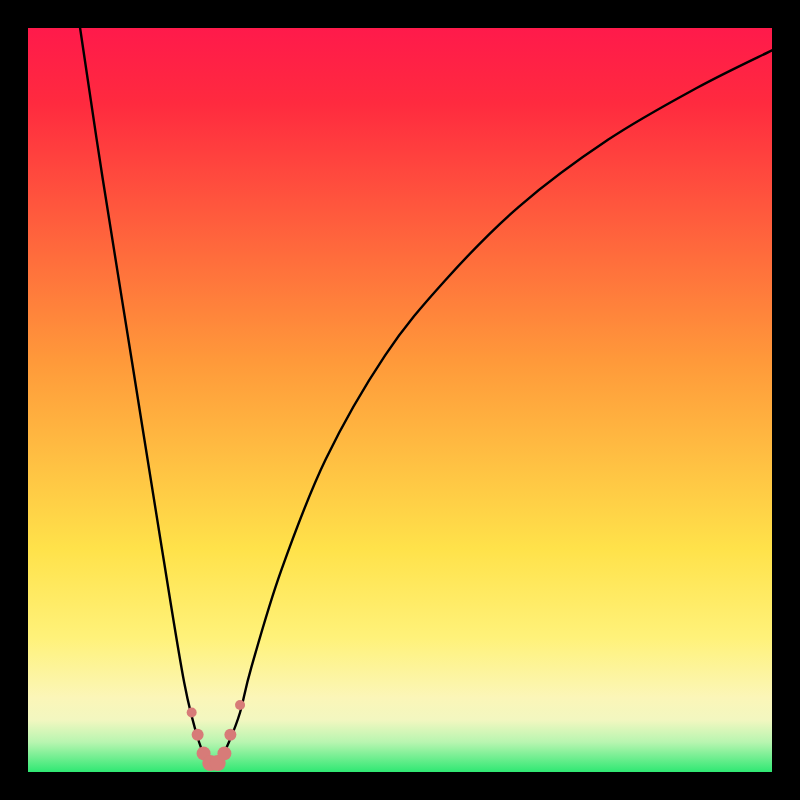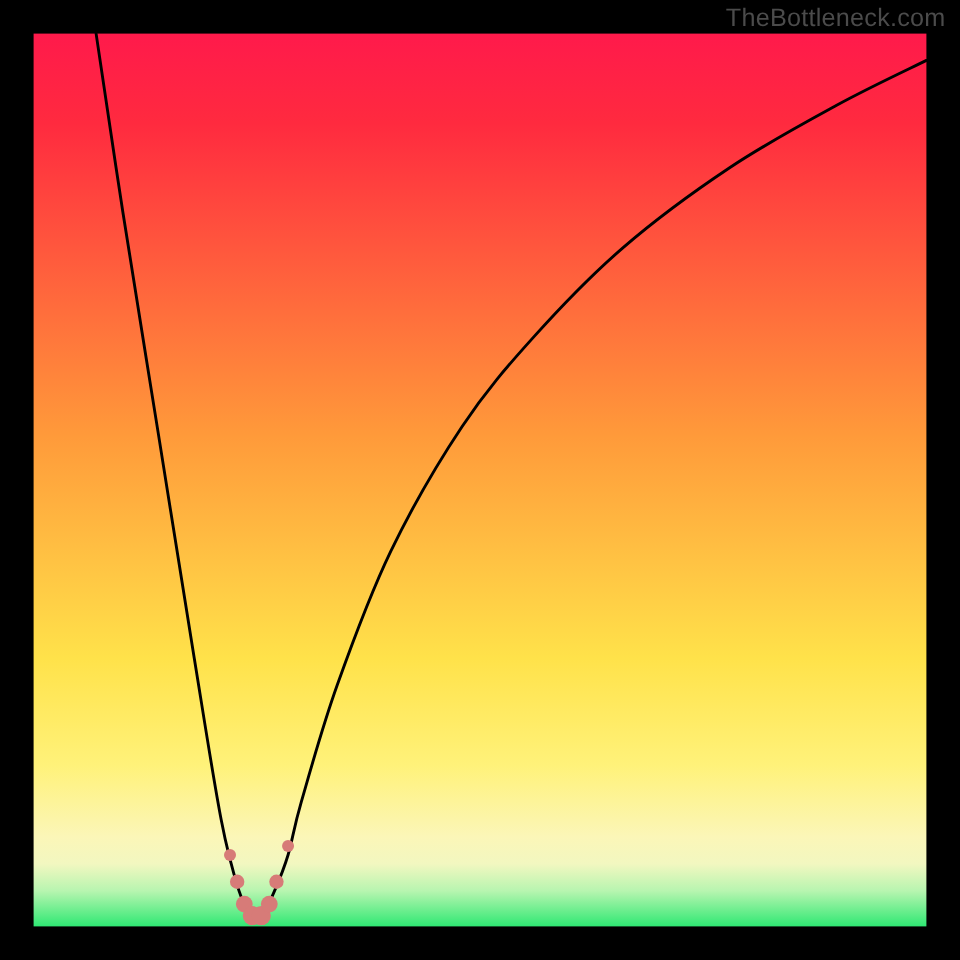--- a/index.html
+++ b/index.html
@@ -78,7 +78,6 @@
         </g>
     </svg>
   </div>
-  <div class="watermark">TheBottleneck.com</div>
 </div>
 
 </body></html>

